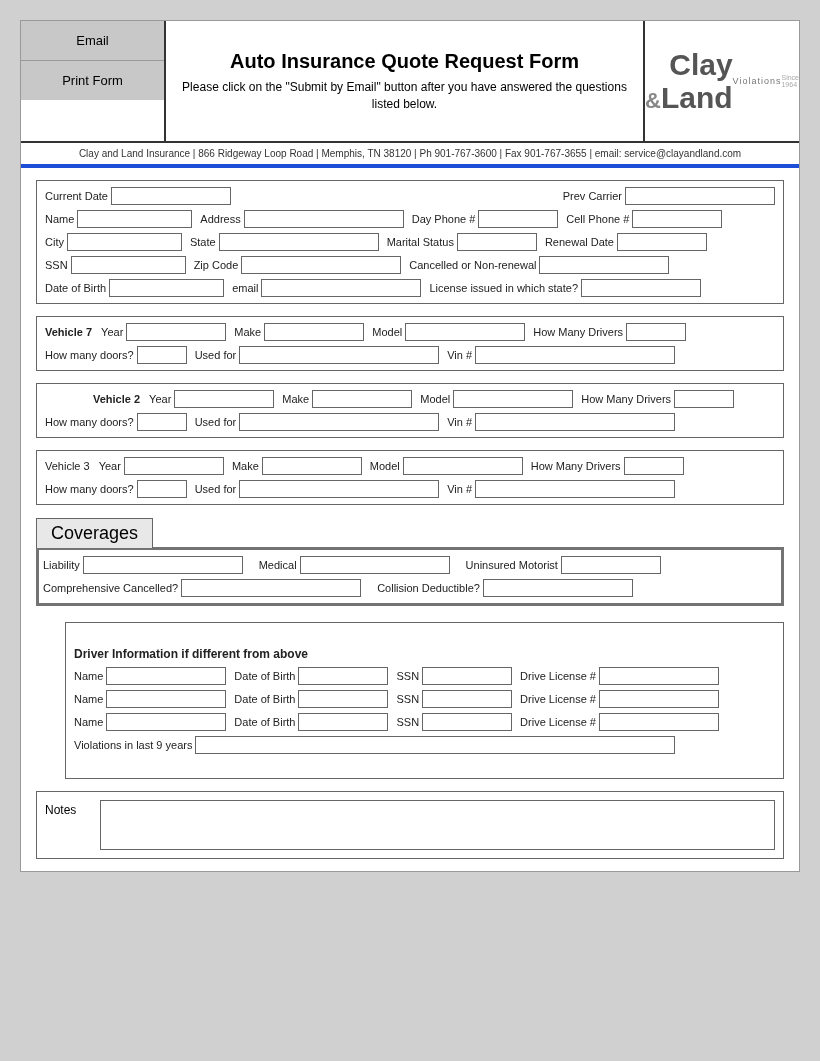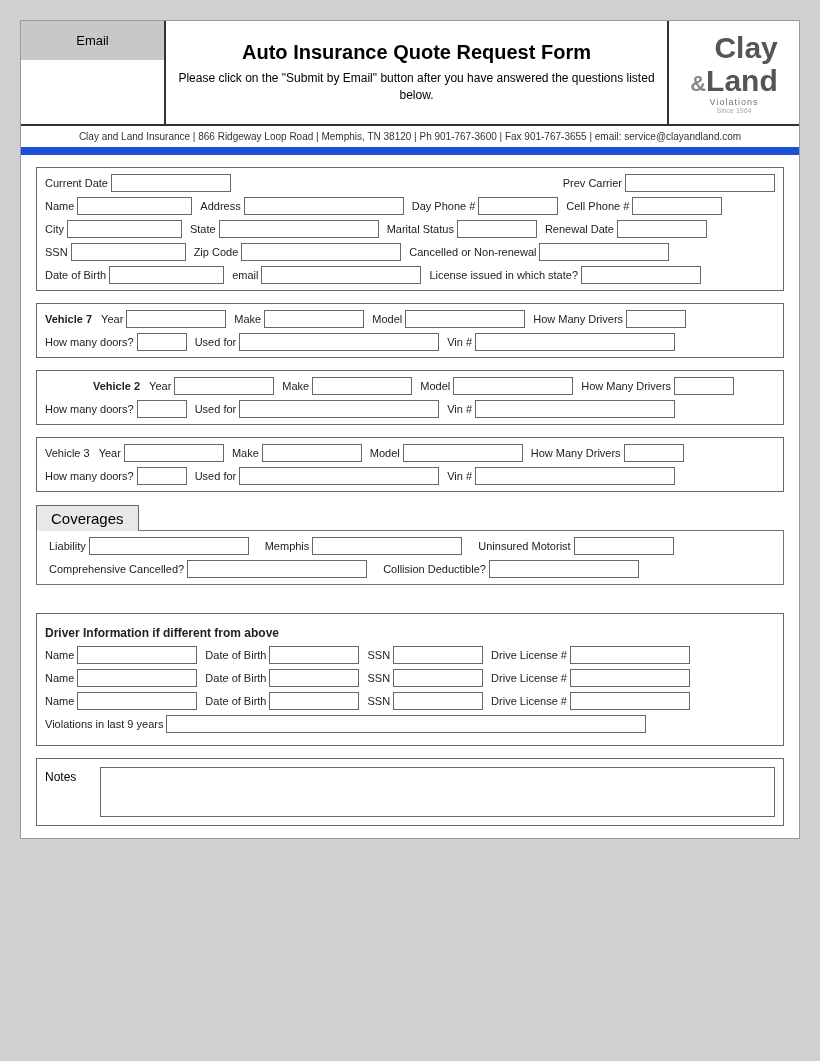--- a/index.html
+++ b/index.html
@@ -164,6 +164,7 @@
   <div class="header">
     <div class="header-buttons">
       <button class="header-btn">Email</button>
+      <button class="header-btn">Print Form</button>
     </div>
     <div class="header-center">
       <div class="header-title">Auto Insurance Quote Request Form</div>

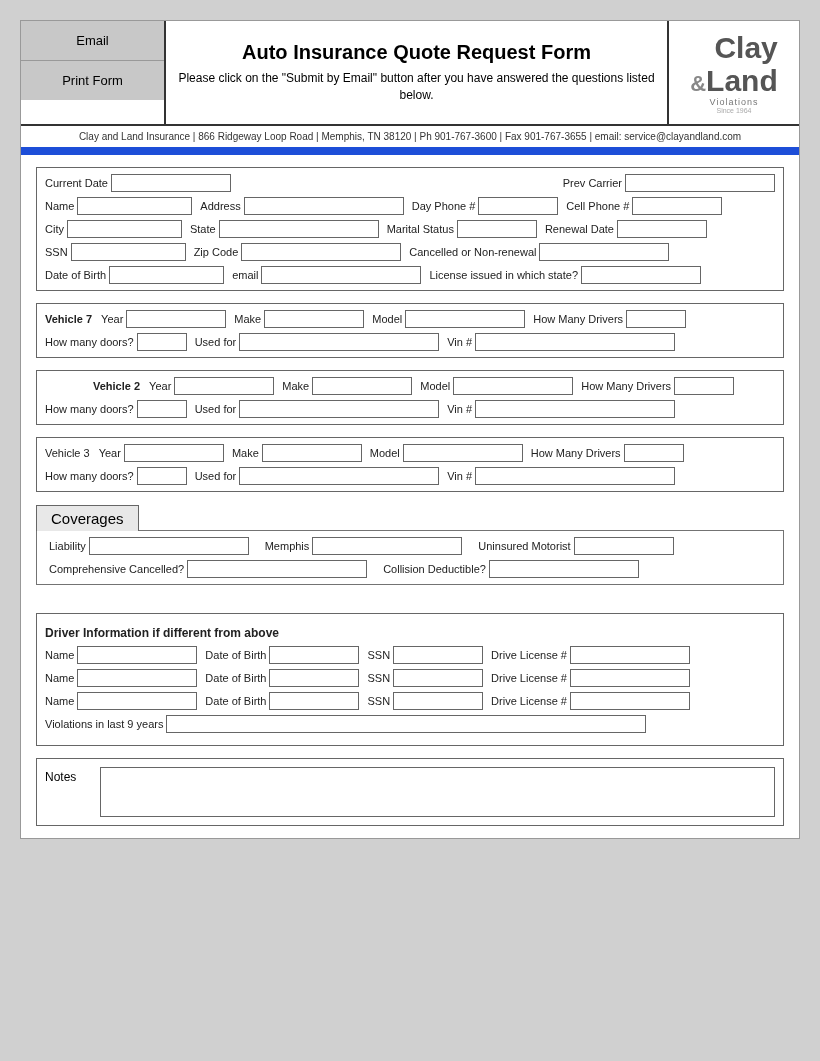--- a/index.html
+++ b/index.html
@@ -58,12 +58,12 @@
       line-height: 1.4;
     }
     .header-logo {
-      width: 130px;
-      display: flex;
-      flex-direction: column;
+      width: 154px;
+      display: flex;
+      flex-direction: row;
       align-items: center;
       justify-content: center;
-      padding: 10px;
+      padding: 27px;
     }
     
     .contact-bar {

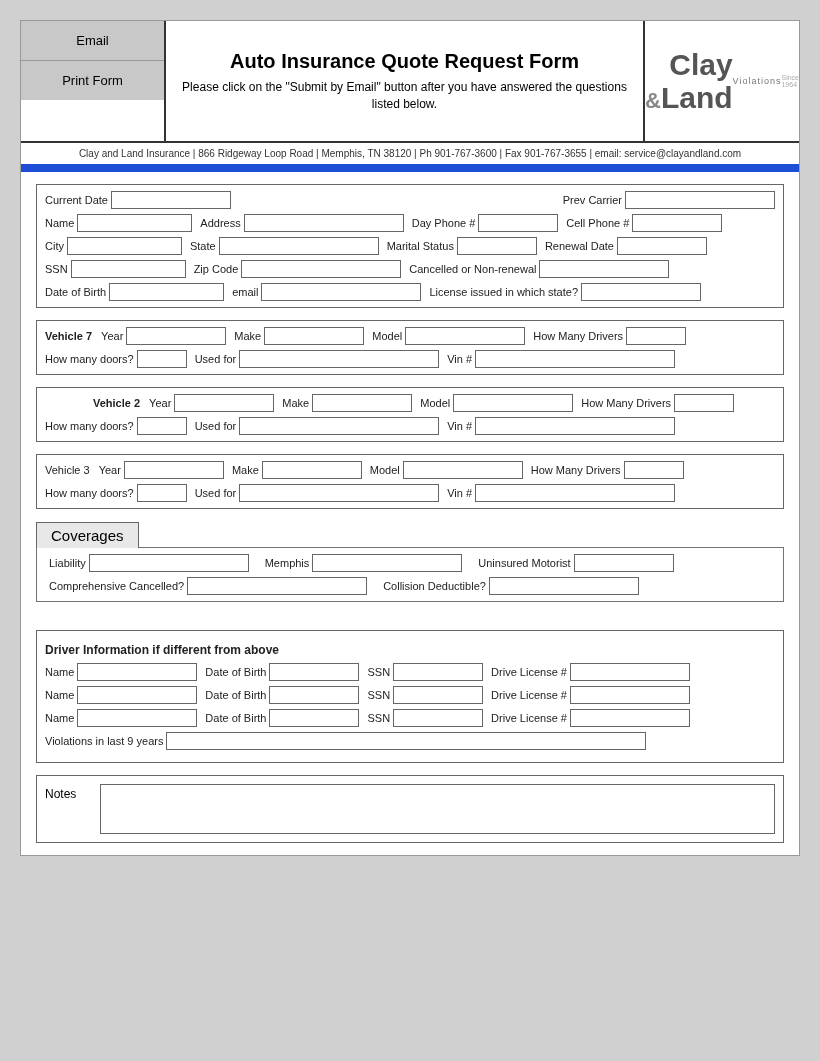--- a/index.html
+++ b/index.html
@@ -67,7 +67,7 @@
     }
     
     .contact-bar {
-      border-bottom: 8px solid #1d4ed8;
+      border-bottom: 4px solid #1d4ed8;
       padding: 5px 10px;
       font-size: 10px;
       text-align: center;

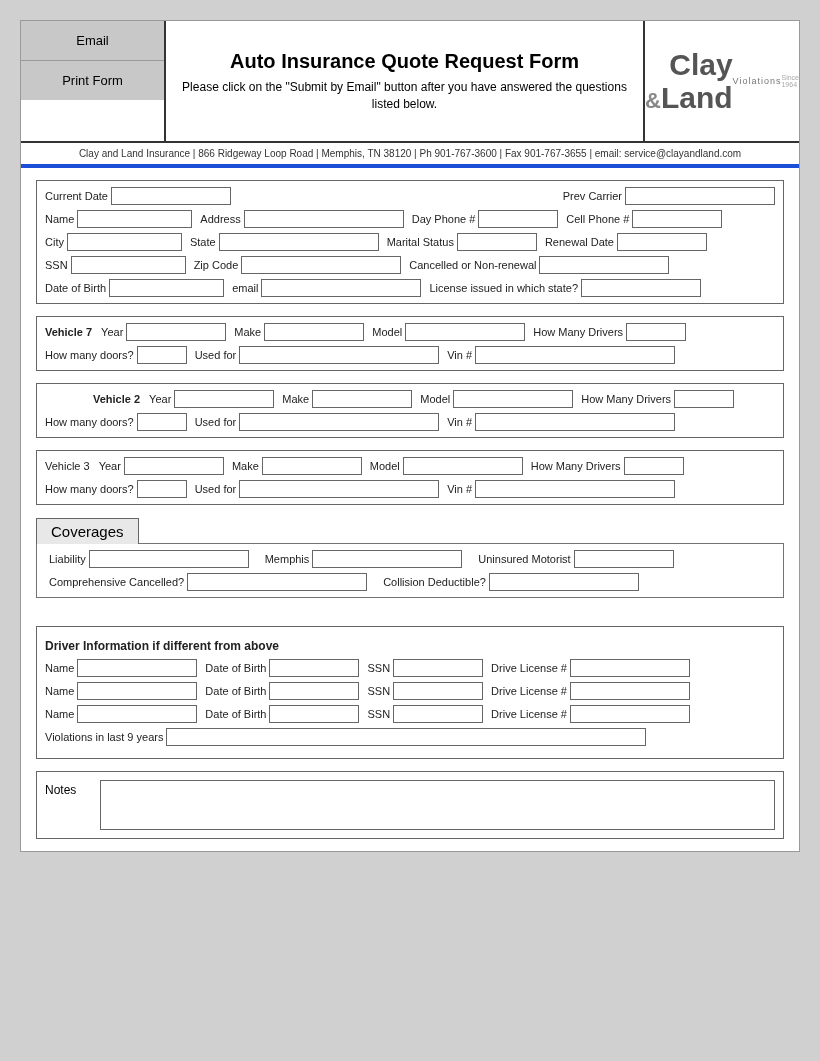--- a/index.html
+++ b/index.html
@@ -104,7 +104,7 @@
       border-bottom: none;
       display: inline-block;
       padding: 4px 14px;
-      font-size: 15px;
+      font-size: 18px;
       margin-bottom: 0;
       position: relative;
       top: 1px;

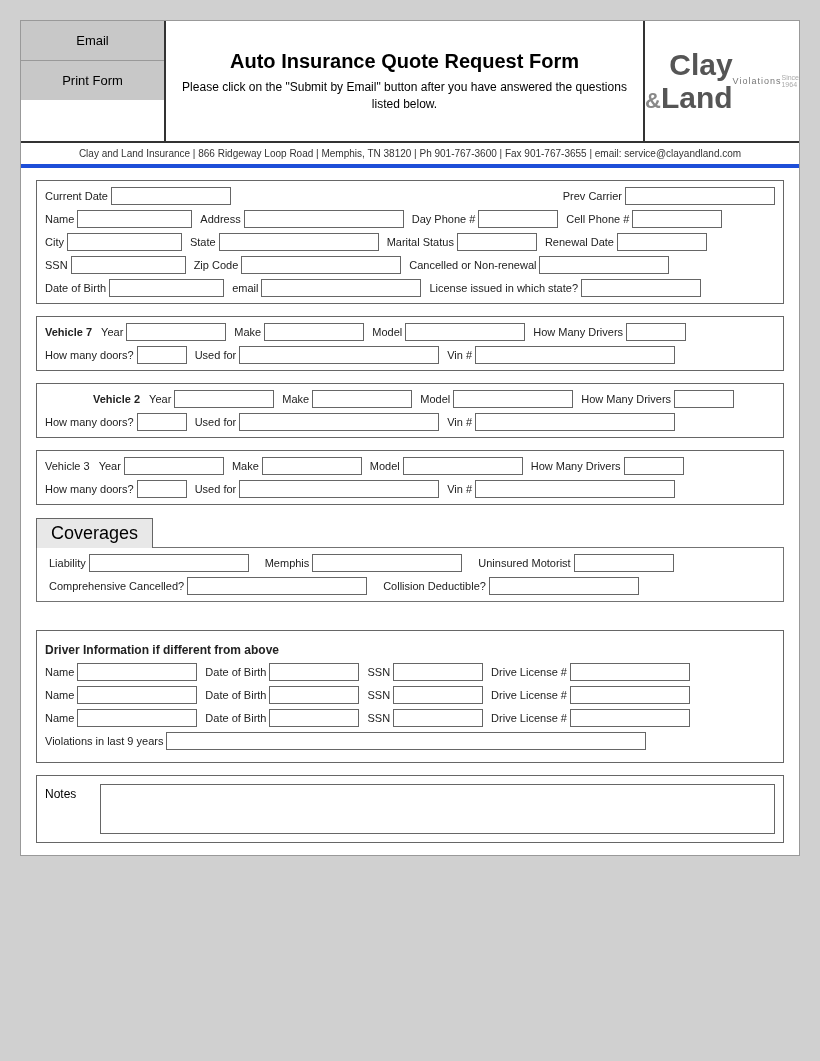--- a/index.html
+++ b/index.html
@@ -110,9 +110,9 @@
       top: 1px;
     }
     .coverages-section {
-      border: 1px solid #737373;
-      padding: 6px 12px;
-      margin-bottom: 28px;
+      border: 3px solid #737373;
+      padding: 6px 4px;
+      margin-bottom: 16px;
     }
     
     .driver-section {

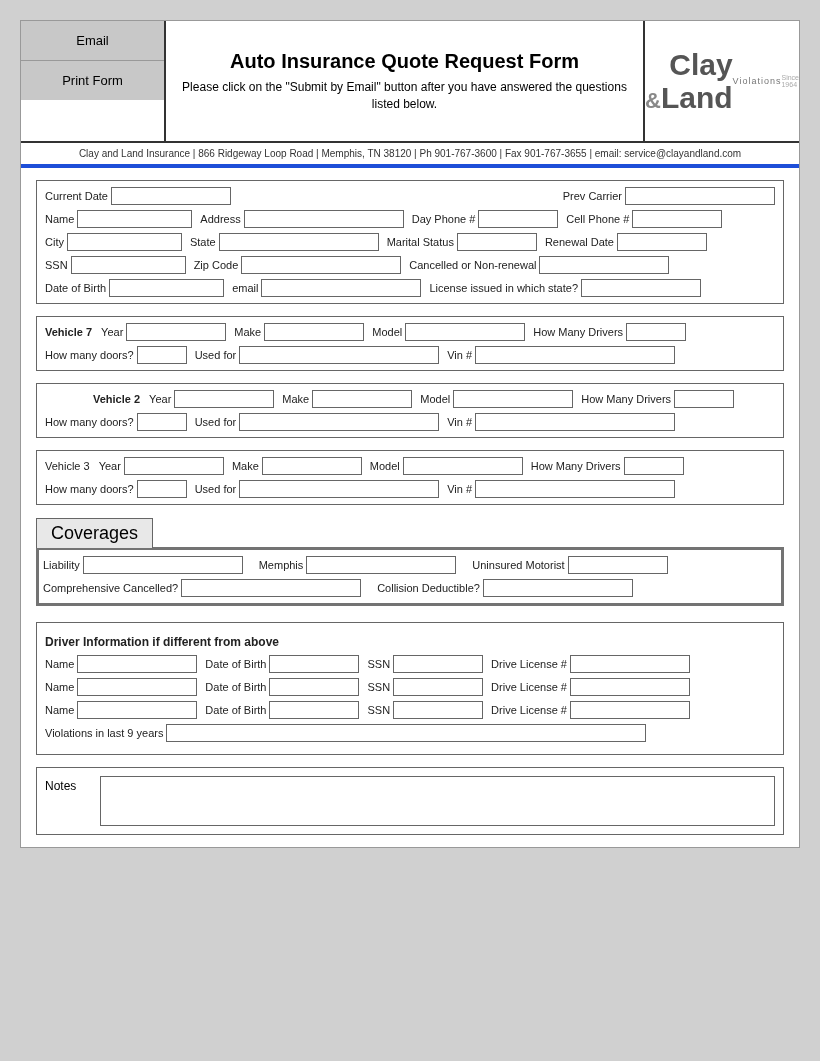--- a/index.html
+++ b/index.html
@@ -311,7 +311,7 @@
         <div class="form-row">
           <span class="field-label">Liability</span>
           <input type="text" style="width: 160px; margin-right: 16px;">
-          <span class="field-label">Memphis</span>
+          <span class="field-label">Medical</span>
           <input type="text" style="width: 150px; margin-right: 16px;">
           <span class="field-label">Uninsured Motorist</span>
           <input type="text" style="width: 100px;">

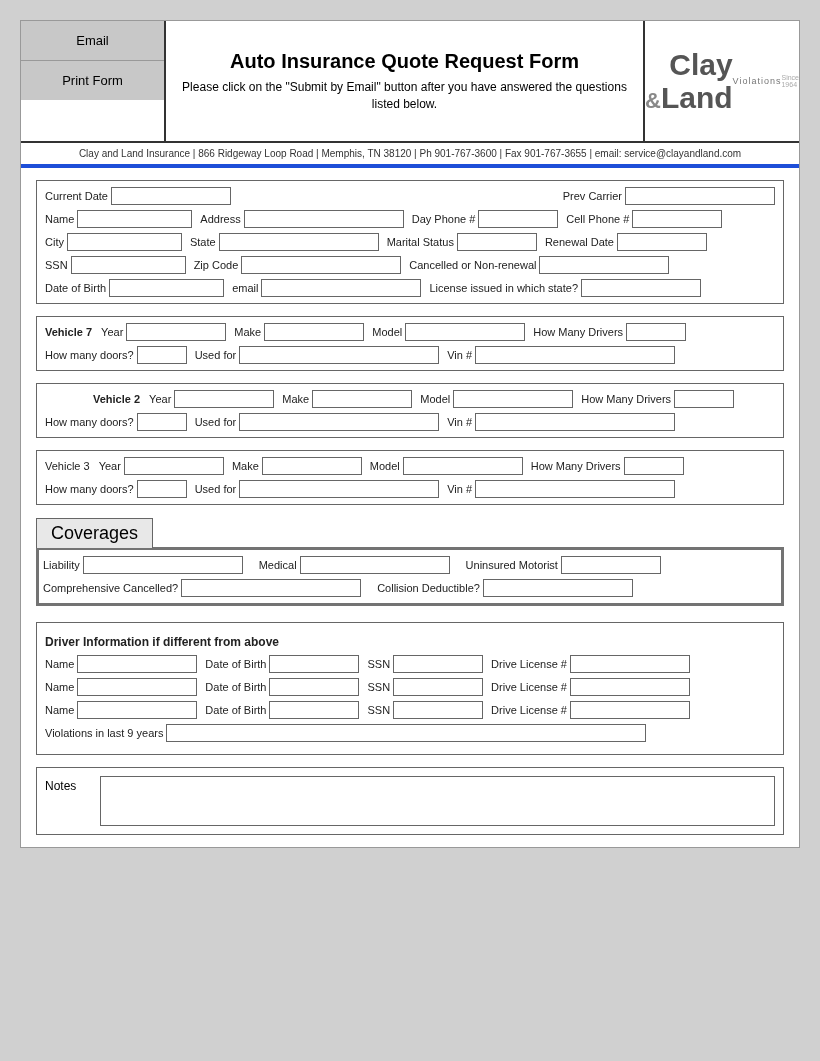--- a/index.html
+++ b/index.html
@@ -118,7 +118,8 @@
     .driver-section {
       border: 1px solid #666;
       margin-bottom: 12px;
-      padding: 12px 8px;
+      padding: 24px 8px;
+      margin-left: 29px;
     }
     .driver-header {
       font-size: 12px;

